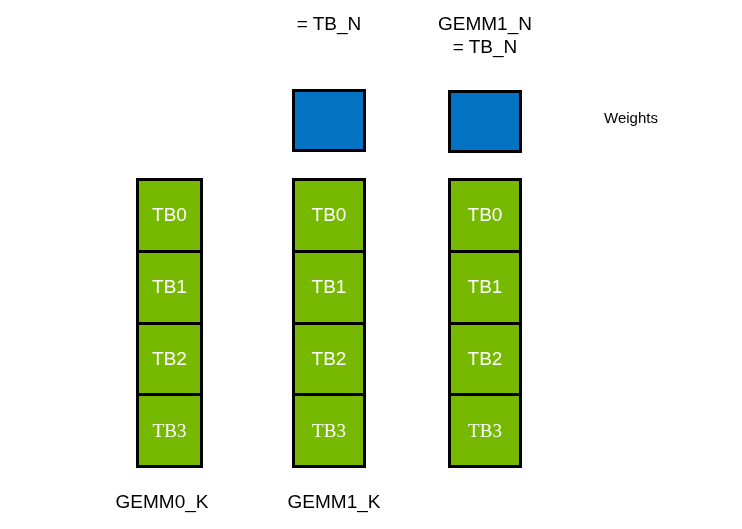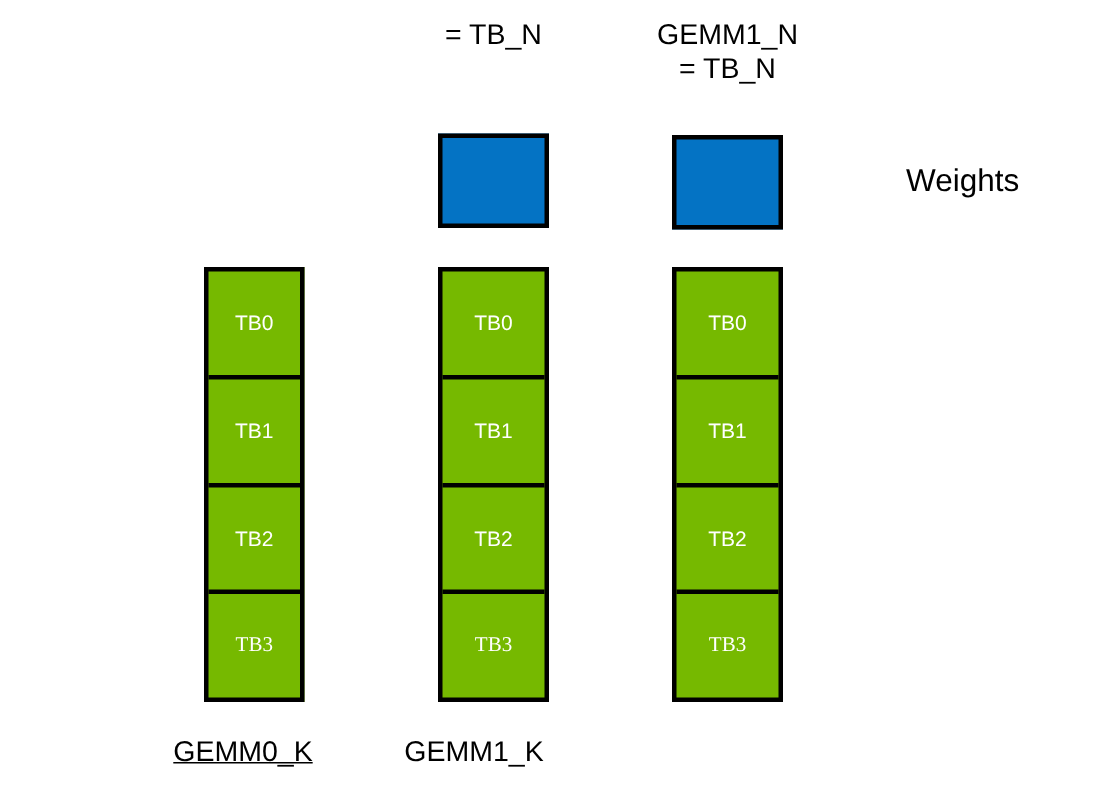--- a/index.html
+++ b/index.html
@@ -58,7 +58,7 @@
   }
   .side-label {
     position: absolute;
-    font-size: 21px;
+    font-size: 15px;
     white-space: nowrap;
   }
   .bottom-label {

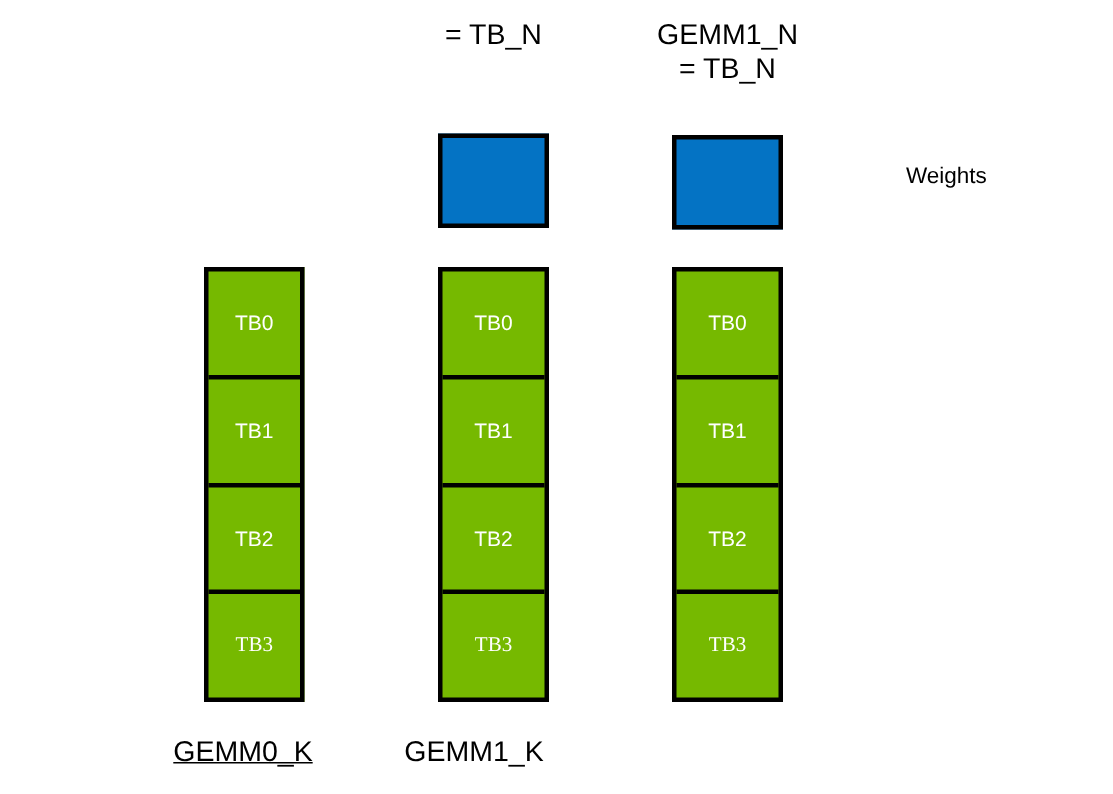--- a/index.html
+++ b/index.html
@@ -50,7 +50,7 @@
     align-items: center;
     justify-content: center;
     color: var(--color-cell_text, #ffffff);
-    font-size: 14px;
+    font-size: 19px;
   }
   .tb-cell:last-child {
     border-bottom: none;

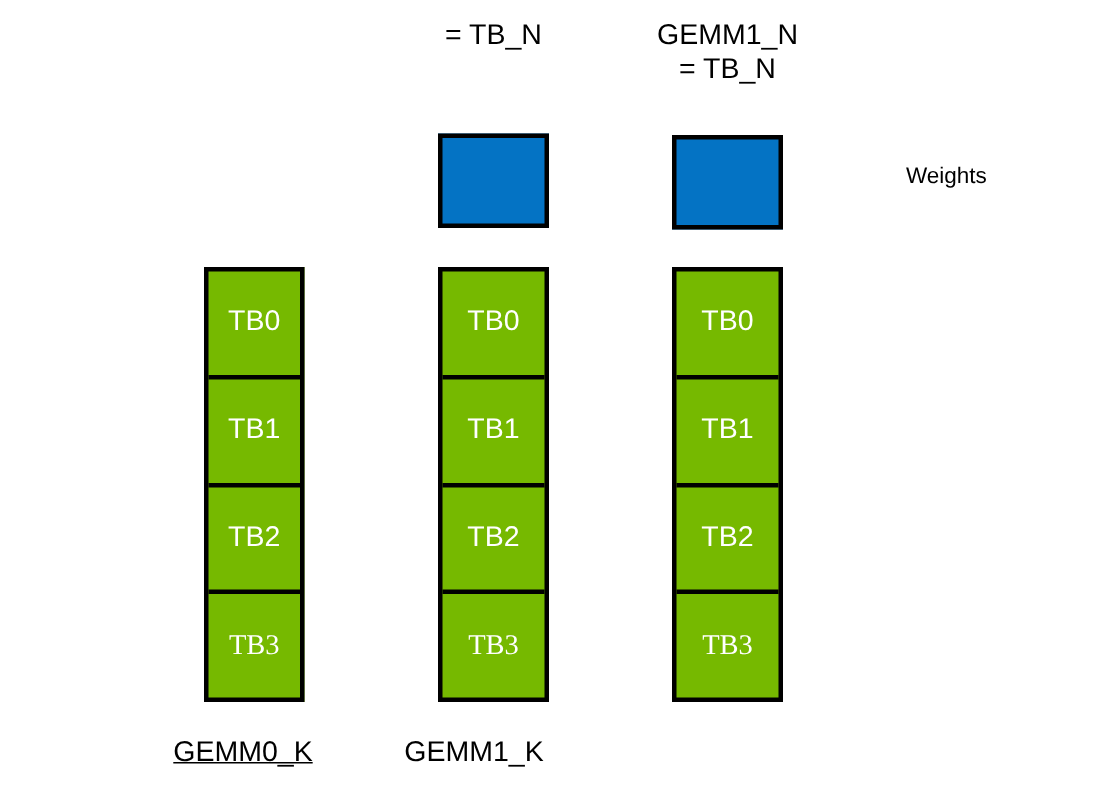--- a/index.html
+++ b/index.html
@@ -108,7 +108,7 @@
   </div>
 
 
-  <div class="bottom-label" style="left:102px;text-decoration:underline;">GEMM0_K</div>
+  <div class="bottom-label" style="left:102px;">GEMM0_K</div>
   <div class="bottom-label" style="left:256px;">GEMM1_K</div>
 
 </div>

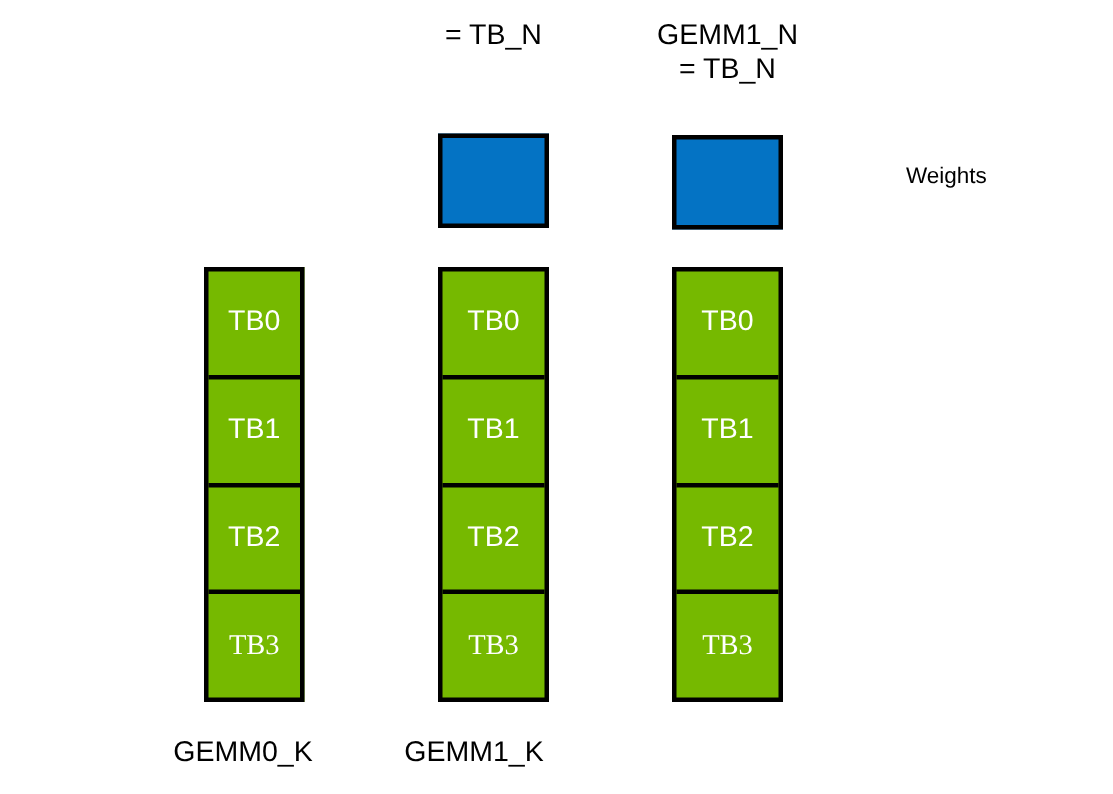--- a/index.html
+++ b/index.html
@@ -109,7 +109,7 @@
 
 
   <div class="bottom-label" style="left:102px;">GEMM0_K</div>
-  <div class="bottom-label" style="left:256px;">GEMM1_K</div>
+  <div class="bottom-label" style="left:274px;">GEMM1_K</div>
 
 </div>
 

